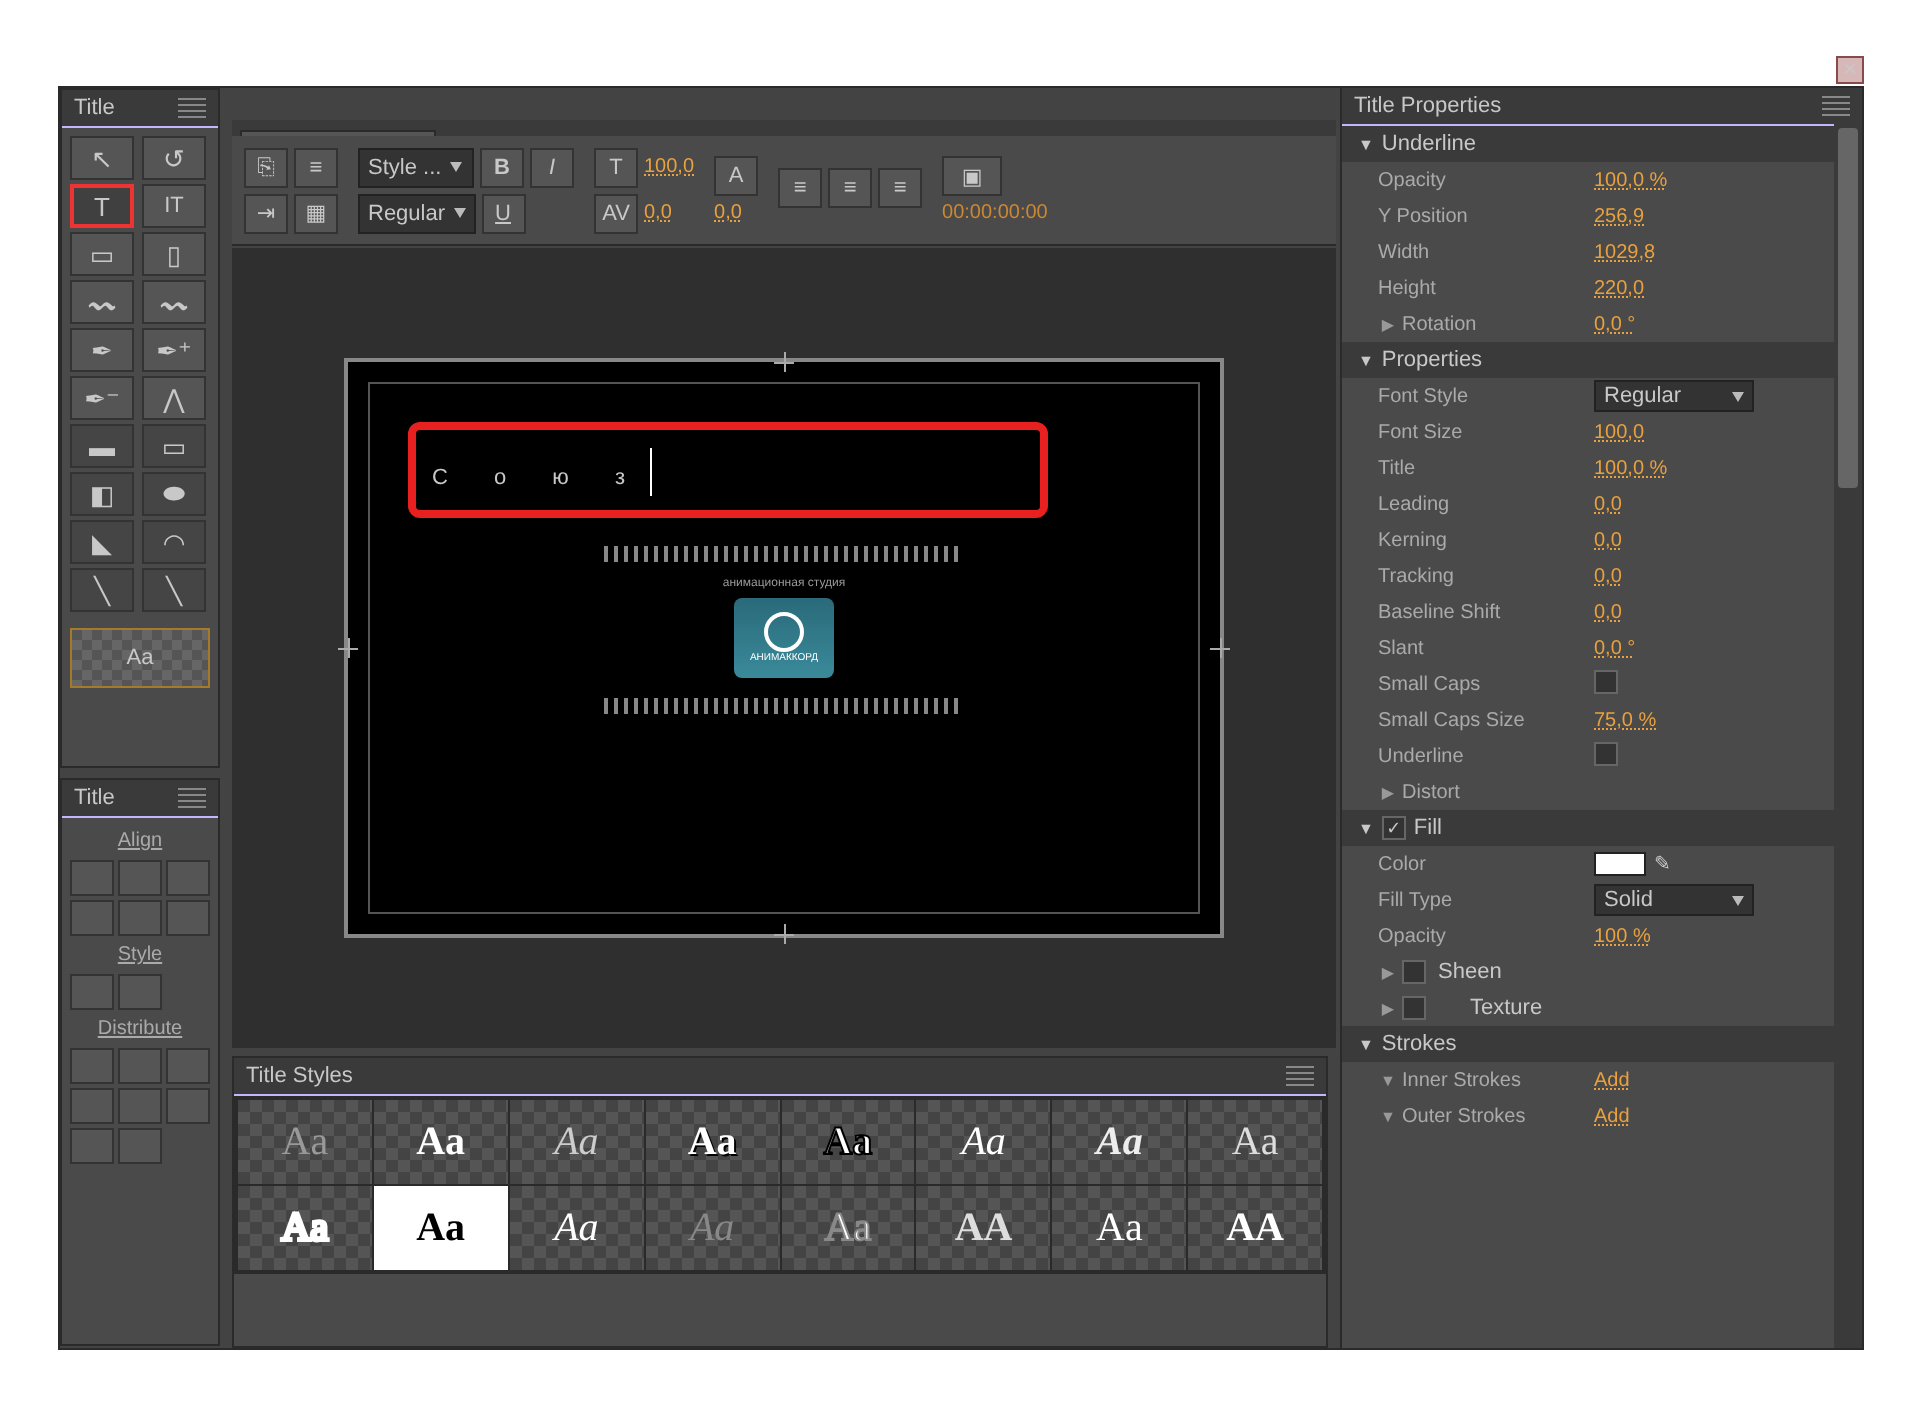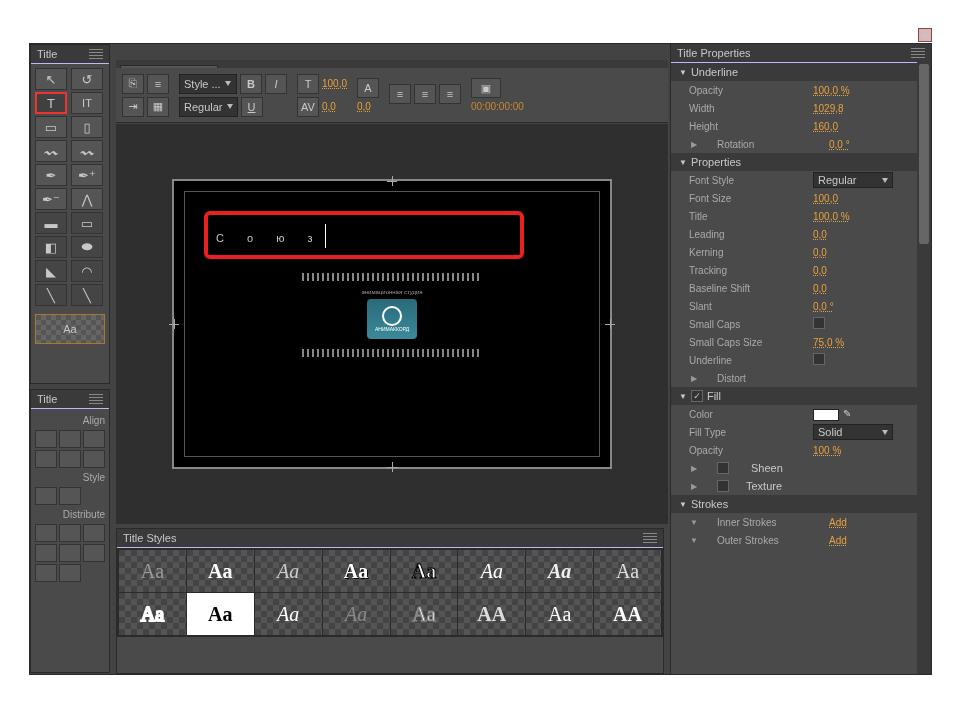--- a/index.html
+++ b/index.html
@@ -65,7 +65,7 @@
 .props-body { height: 605px; overflow-y: auto; }
 .prop-header { background: #3a3a3a; padding: 3px 8px; font-size: 10px; color: #bbb; display: flex; align-items: center; }
 .prop-header .twist { margin-right: 4px; font-size: 8px; }
-.prop-row { display: flex; align-items: center; padding: 2px 0 2px 18px; height: 18px; gap: 16px; }
+.prop-row { display: flex; align-items: center; padding: 2px 0 2px 18px; height: 18px; }
 .prop-label { flex: 0 0 108px; font-size: 10px; color: #aaa; }
 .prop-val { flex: 1; }
 .prop-select { background: #333; border: 1px solid #222; padding: 1px 4px; font-size: 10px; display: flex; align-items: center; width: 80px; cursor: pointer; }

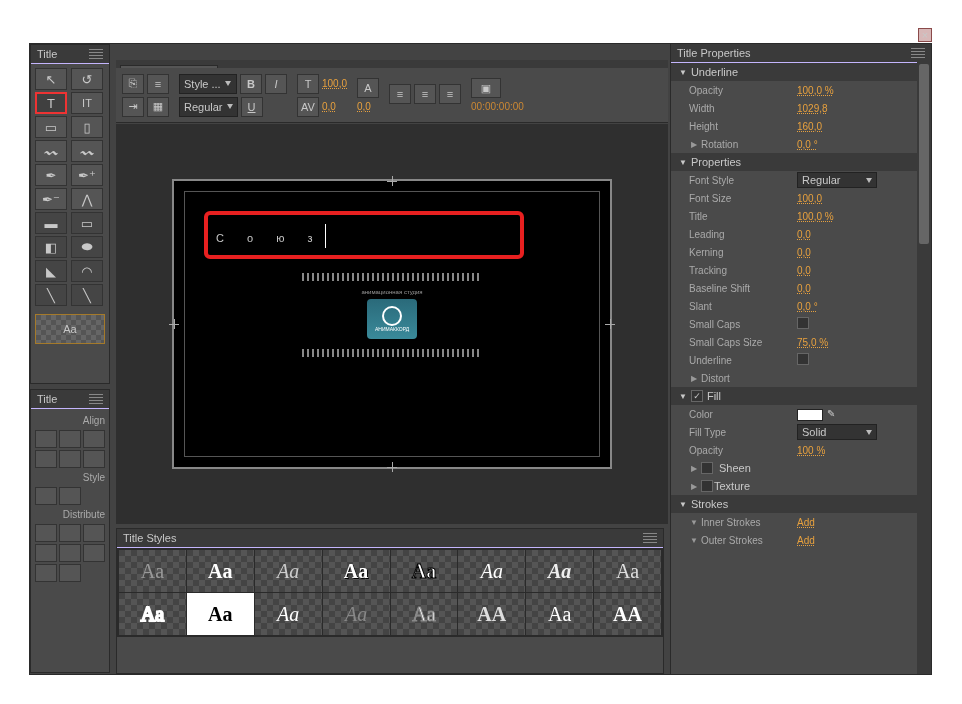--- a/index.html
+++ b/index.html
@@ -303,6 +303,10 @@
           <span class="prop-val val-orange">100,0 %</span>
         </div>
       <div class="prop-row">
+          <span class="prop-label">Y Position</span>
+          <span class="prop-val val-orange">256,9</span>
+        </div>
+      <div class="prop-row">
           <span class="prop-label">Width</span>
           <span class="prop-val val-orange">1029,8</span>
         </div>

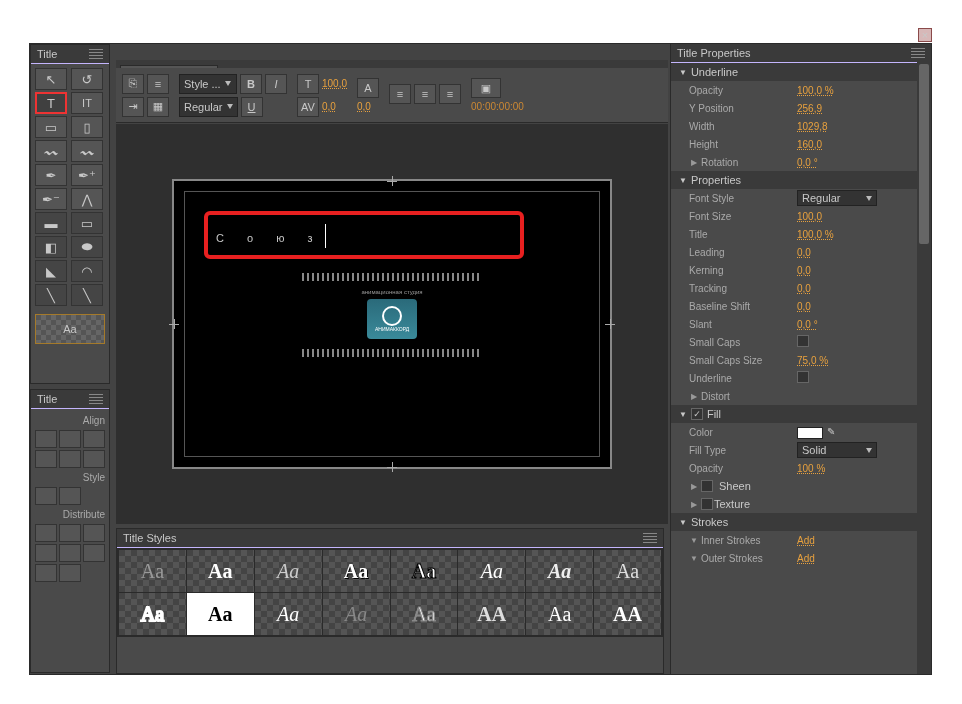--- a/index.html
+++ b/index.html
@@ -312,7 +312,7 @@
         </div>
       <div class="prop-row">
           <span class="prop-label">Height</span>
-          <span class="prop-val val-orange">160,0</span>
+          <span class="prop-val val-orange">220,0</span>
         </div>
       <div class="prop-row">
           <span class="sub-twist">▶</span>

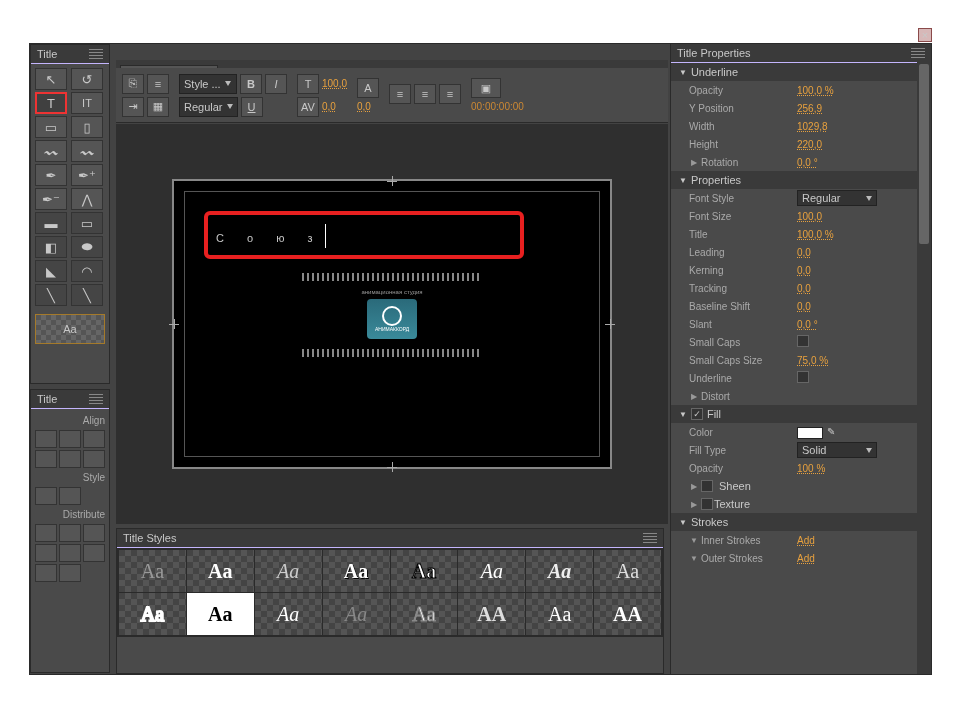--- a/index.html
+++ b/index.html
@@ -20,7 +20,7 @@
 
 .align-panel { position: absolute; left: 0; top: 345px; width: 80px; height: 284px; background: #4a4a4a; border: 1px solid #2a2a2a; }
 .align-section { padding: 4px; }
-.align-head { text-align: right; font-size: 10px; color: #aaa; padding: 2px 0; }
+.align-head { text-align: center; font-size: 10px; color: #aaa; padding: 2px 0; text-decoration: underline; }
 .align-row { display: flex; gap: 2px; margin: 2px 0; }
 .align-btn { width: 22px; height: 18px; background: #555; border: 1px solid #333; cursor: pointer; }
 

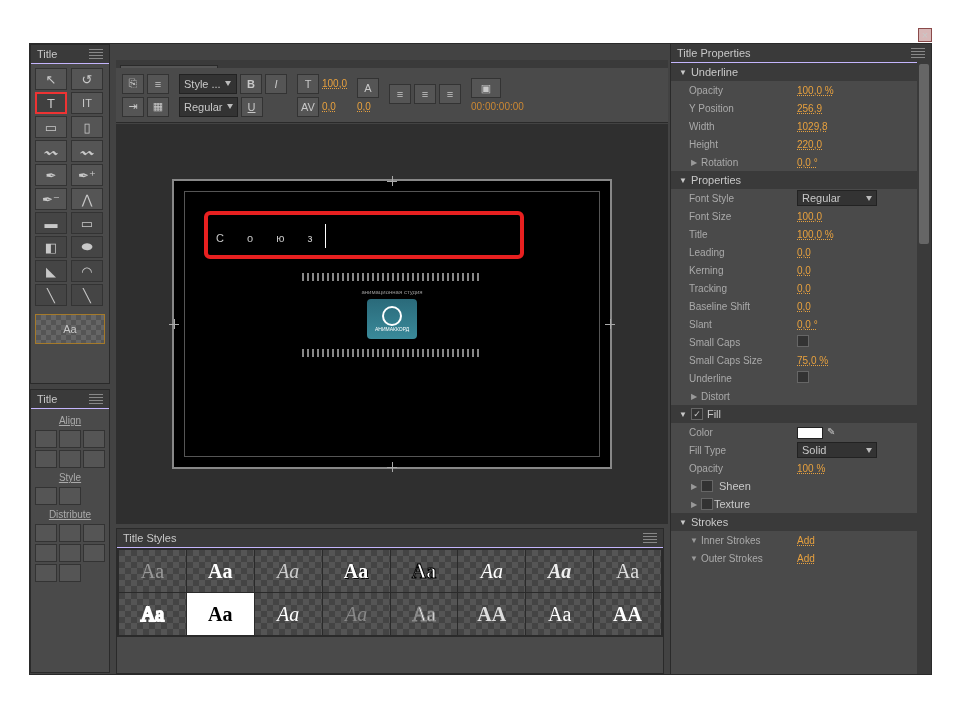--- a/index.html
+++ b/index.html
@@ -408,7 +408,7 @@
       <div class="prop-row">
           <span class="sub-twist">▶</span>
           <span class="prop-cb"></span>
-          <span style="margin-left:1px">Texture</span>
+          <span style="margin-left:22px">Texture</span>
         </div>
 
       <div class="prop-header">

